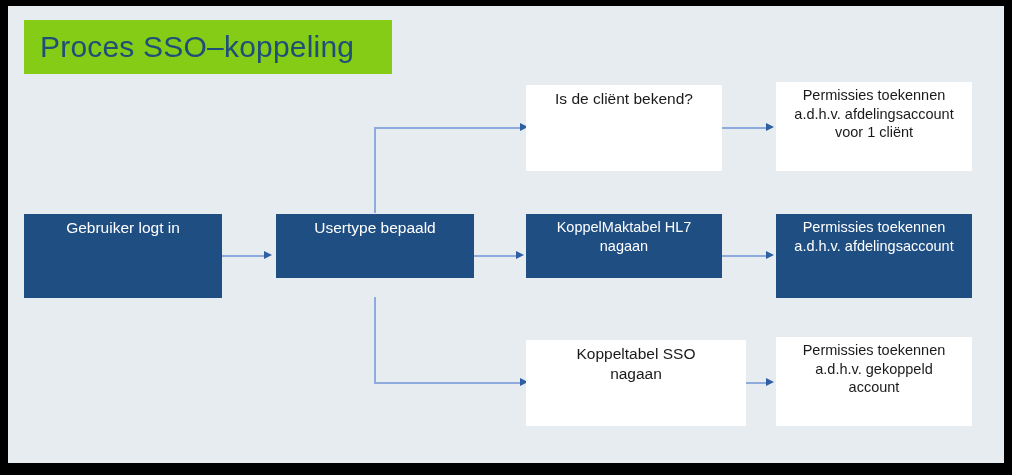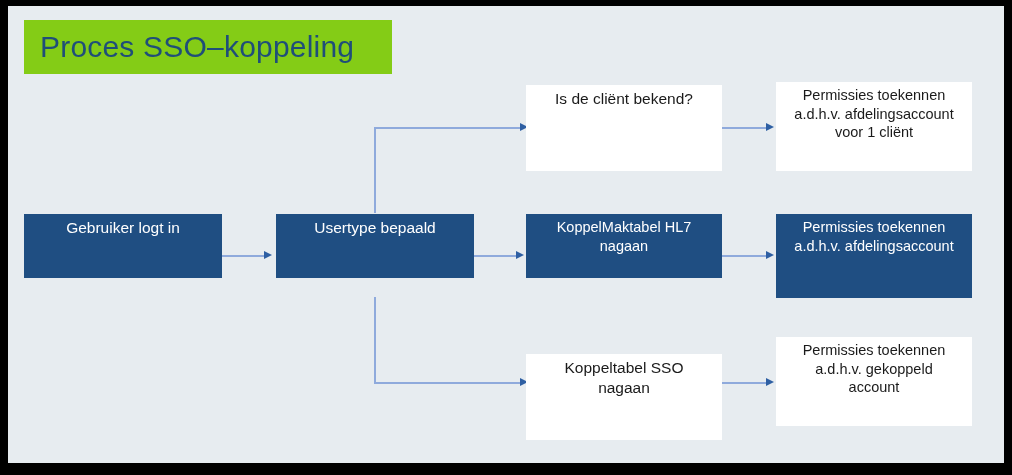--- a/index.html
+++ b/index.html
@@ -117,7 +117,7 @@
     <div class="conn h" style="left:714px; top:376px; width:46px;"></div>
     <div class="arrow" style="left:758px; top:372px;"></div>
 
-    <div class="node filled" style="left:16px; top:208px; width:198px; height:64px;">
+    <div class="node filled" style="left:16px; top:208px; width:198px; height:84px;">
       <span class="label">Gebruiker logt in</span>
     </div>
 

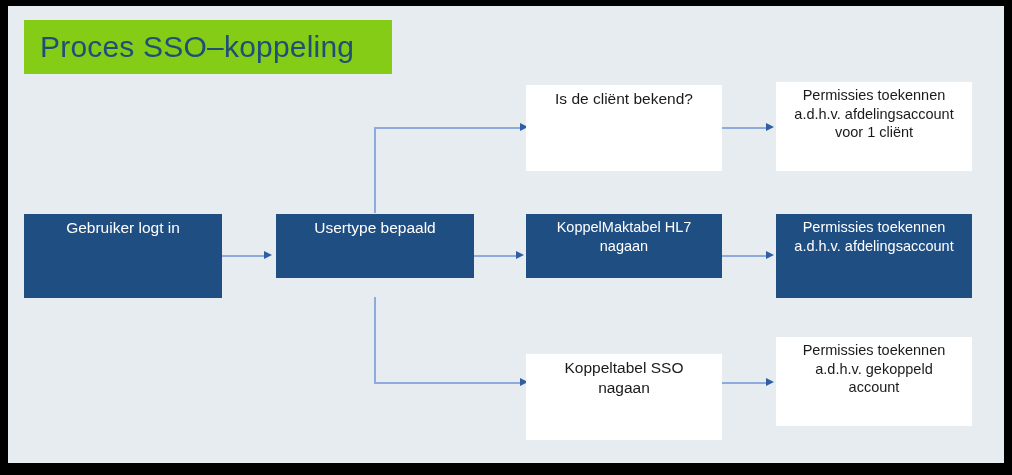--- a/index.html
+++ b/index.html
@@ -145,7 +145,7 @@
 voor 1 cliënt</span>
     </div>
 
-    <div class="node hollow" style="left:518px; top:334px; width:196px; height:86px;margin-top:14px;">
+    <div class="node hollow" style="left:518px; top:334px; width:220px; height:86px;">
       <span class="label">Koppeltabel SSO
 nagaan</span>
     </div>

